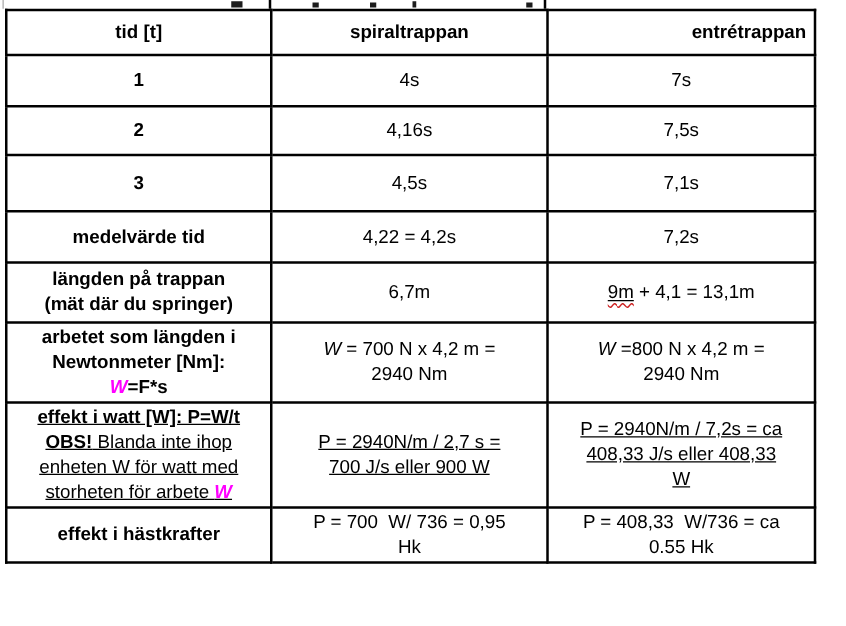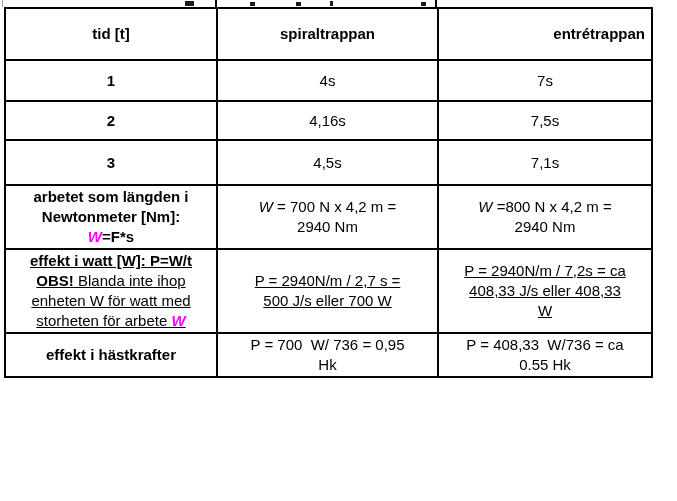--- a/index.html
+++ b/index.html
@@ -60,7 +60,7 @@
       <col style="width:214px;">
     </colgroup>
     <thead>
-      <tr style="height:52px;">
+      <tr style="height:36px;">
         <th>tid [t]</th>
         <th>spiraltrappan</th>
         <th class="left">entrétrappan</th>

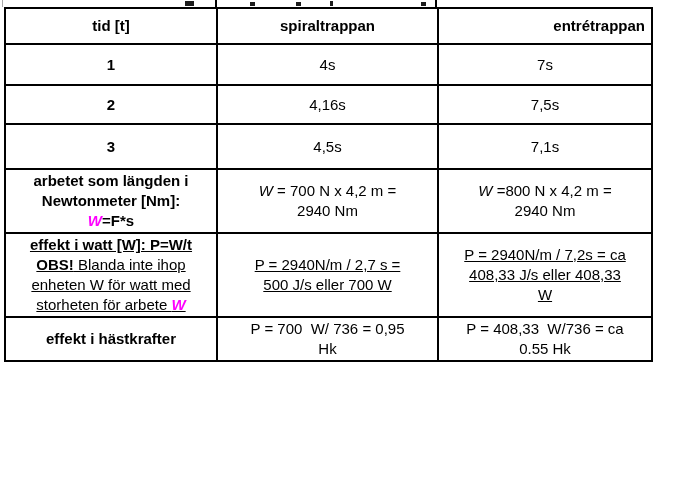--- a/index.html
+++ b/index.html
@@ -82,6 +82,11 @@
         <td>4,5s</td>
         <td>7,1s</td>
       </tr>
+      <tr style="height:41px;">
+        <td class="lbl">medelvärde tid</td>
+        <td>4,22 = 4,2s</td>
+        <td>7,2s</td>
+      </tr>
       <tr style="height:62px;">
         <td class="lbl">
           <div>arbetet som längden i</div>

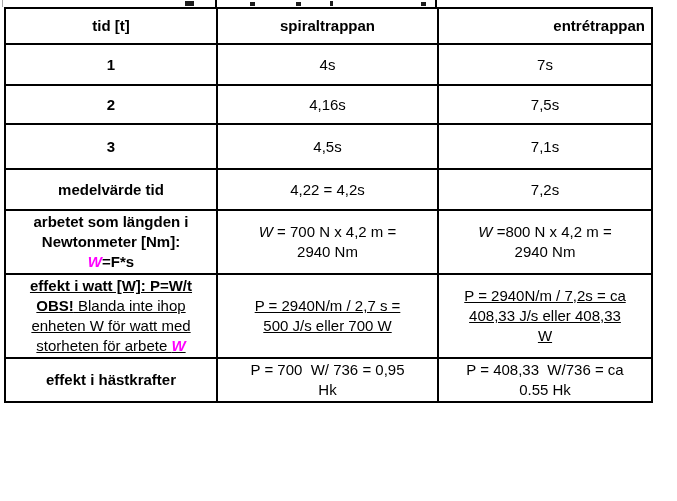--- a/index.html
+++ b/index.html
@@ -87,6 +87,14 @@
         <td>4,22 = 4,2s</td>
         <td>7,2s</td>
       </tr>
+      <tr style="height:48px;">
+        <td class="lbl">
+          <div>längden på trappan</div>
+          <div>(mät där du springer)</div>
+        </td>
+        <td>6,7m</td>
+        <td><span class="u-solid"><span class="u-wavy">9m</span></span><span> + 4,1 = 13,1m</span></td>
+      </tr>
       <tr style="height:62px;">
         <td class="lbl">
           <div>arbetet som längden i</div>

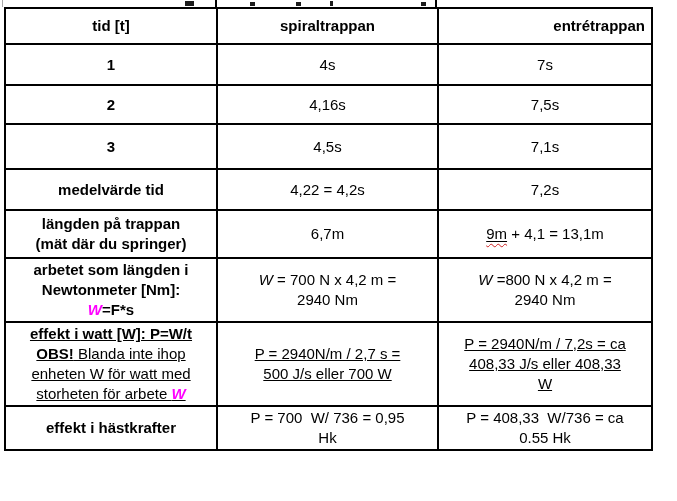--- a/index.html
+++ b/index.html
@@ -119,7 +119,7 @@
         </td>
         <td>
           <div>P = 2940N/m / 2,7 s =</div>
-          <div>500 J/s eller 700 W</div>
+          <div>700 J/s eller 900 W</div>
         </td>
         <td>
           <div>P = 2940N/m / 7,2s = ca</div>

